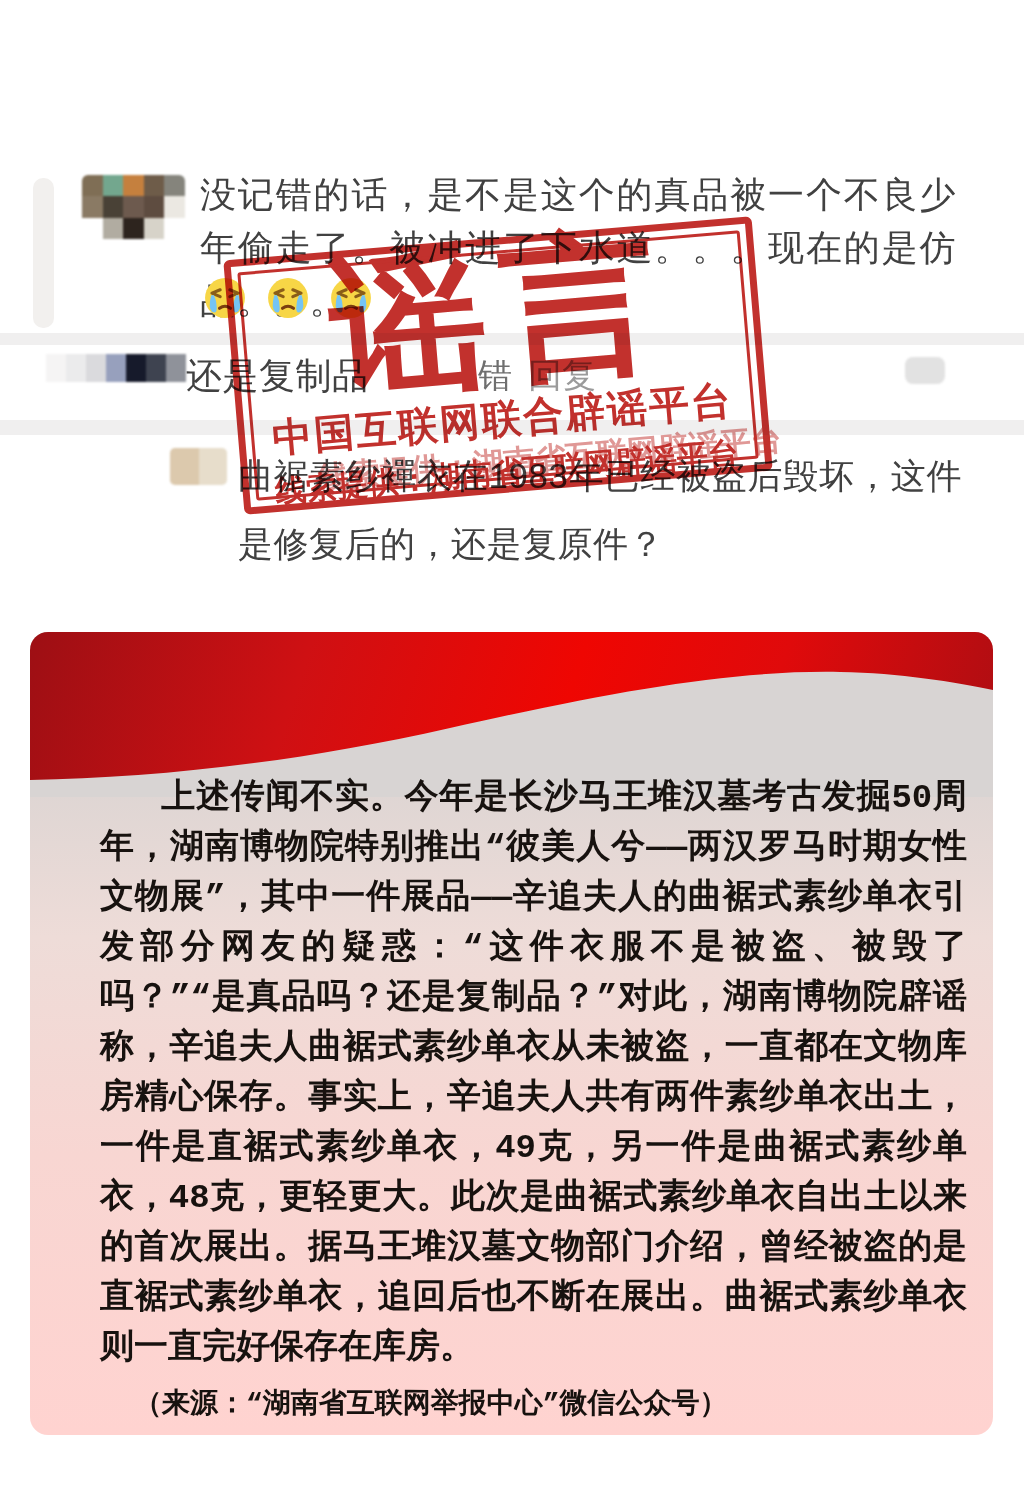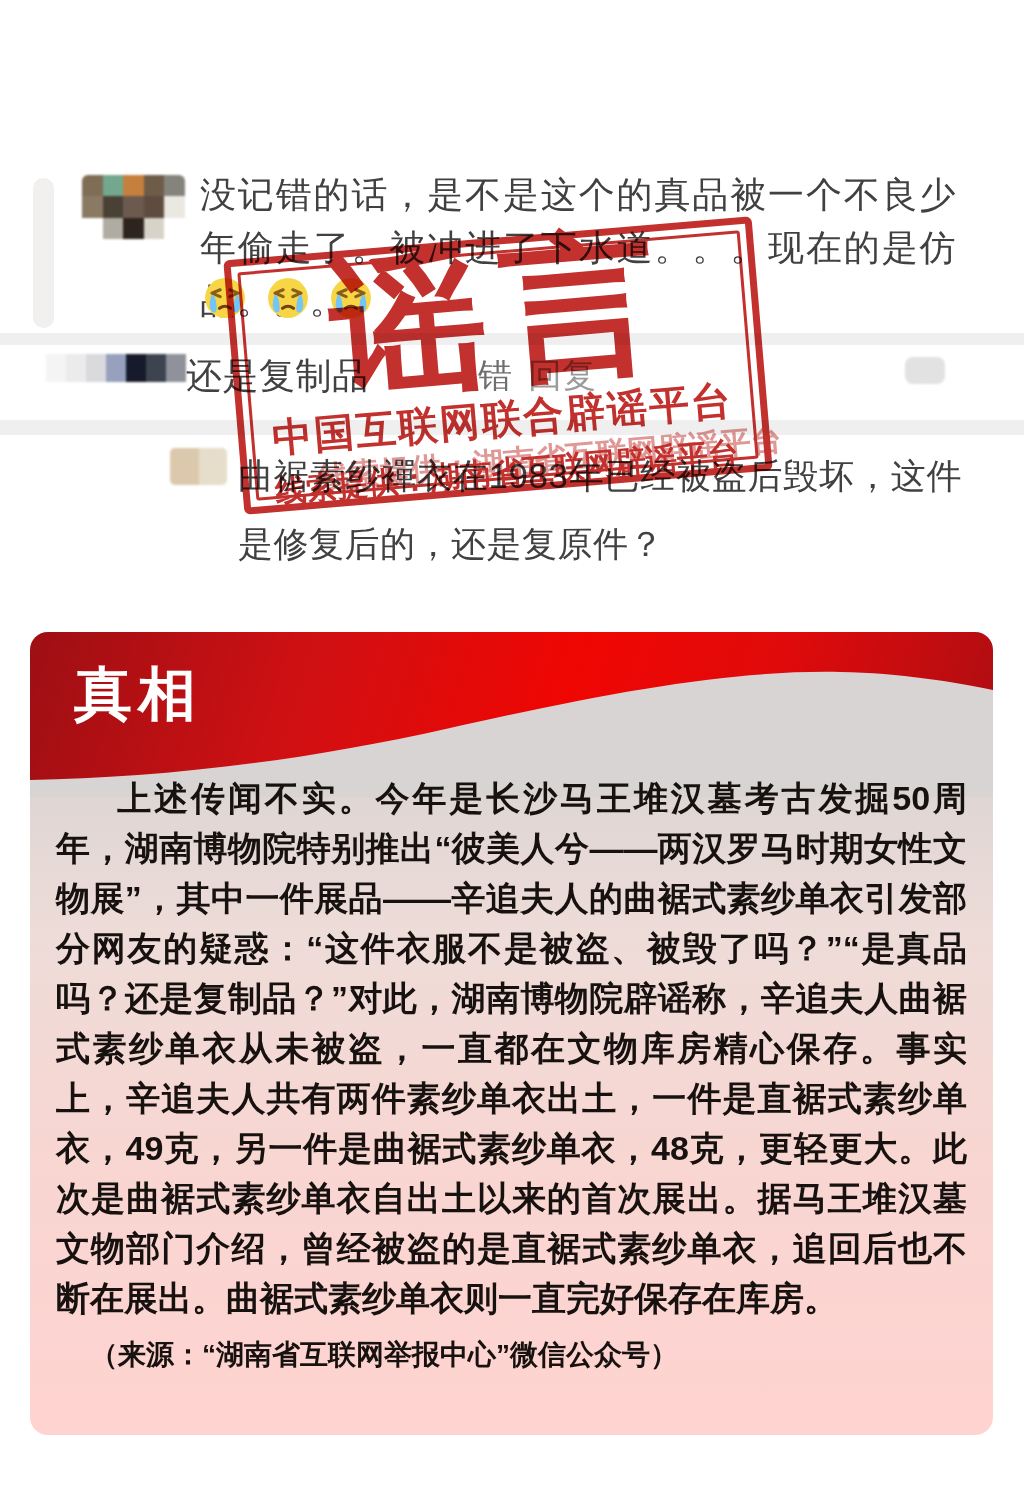--- a/index.html
+++ b/index.html
@@ -200,7 +200,6 @@
     <svg class="wave" viewBox="0 0 963 165" preserveAspectRatio="none">
       <path d="M0,148 C120,146 260,132 420,96 C580,60 700,38 810,40 C870,41 925,50 963,58 L963,165 L0,165 Z" fill="#d8d4d3"></path>
     </svg>
-    <div class="panel-title">真相</div>
   </div>
   <div class="panel-body">
     <p class="para">上述传闻不实。今年是长沙马王堆汉墓考古发掘50周年，湖南博物院特别推出“彼美人兮——两汉罗马时期女性文物展”，其中一件展品——辛追夫人的曲裾式素纱单衣引发部分网友的疑惑：“这件衣服不是被盗、被毁了吗？”“是真品吗？还是复制品？”对此，湖南博物院辟谣称，辛追夫人曲裾式素纱单衣从未被盗，一直都在文物库房精心保存。事实上，辛追夫人共有两件素纱单衣出土，一件是直裾式素纱单衣，49克，另一件是曲裾式素纱单衣，48克，更轻更大。此次是曲裾式素纱单衣自出土以来的首次展出。据马王堆汉墓文物部门介绍，曾经被盗的是直裾式素纱单衣，追回后也不断在展出。曲裾式素纱单衣则一直完好保存在库房。</p>

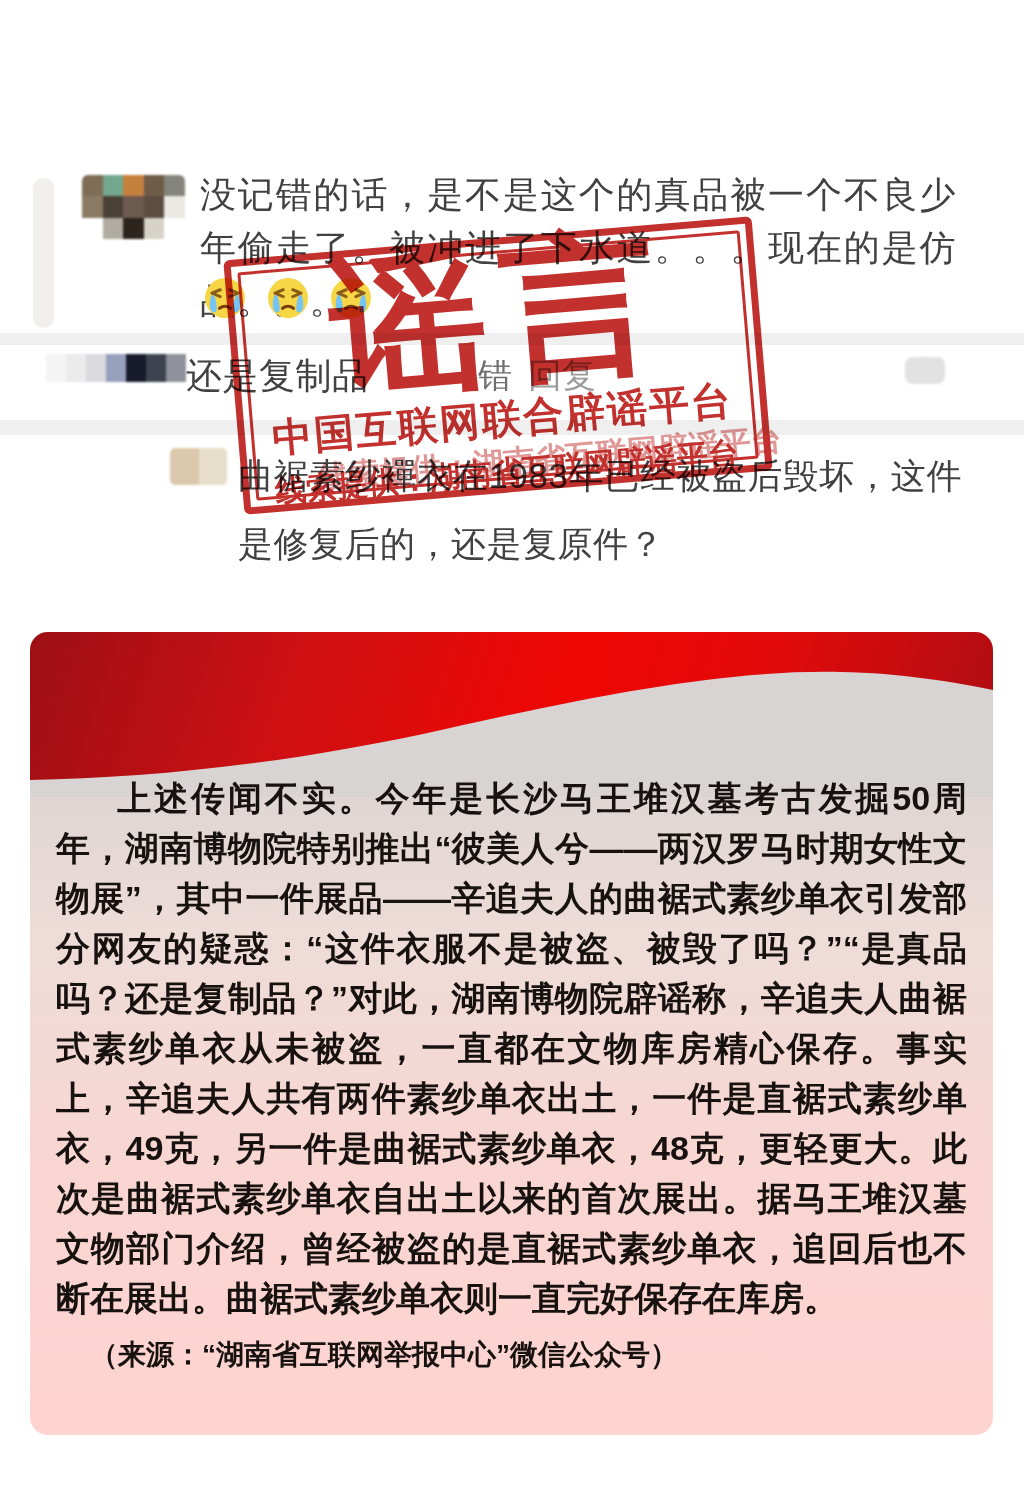--- a/index.html
+++ b/index.html
@@ -98,8 +98,9 @@
   }
   .panel-body {
     position:relative; margin-top:-24px; padding:0 26px;
-    font-family:Liberation Sans, sans-serif;
+    font-family:Liberation Mono, monospace;
     color:#17120f;
+    margin-left:44px;
   }
   .para {
     font-size:34px; line-height:50px; font-weight:600;

